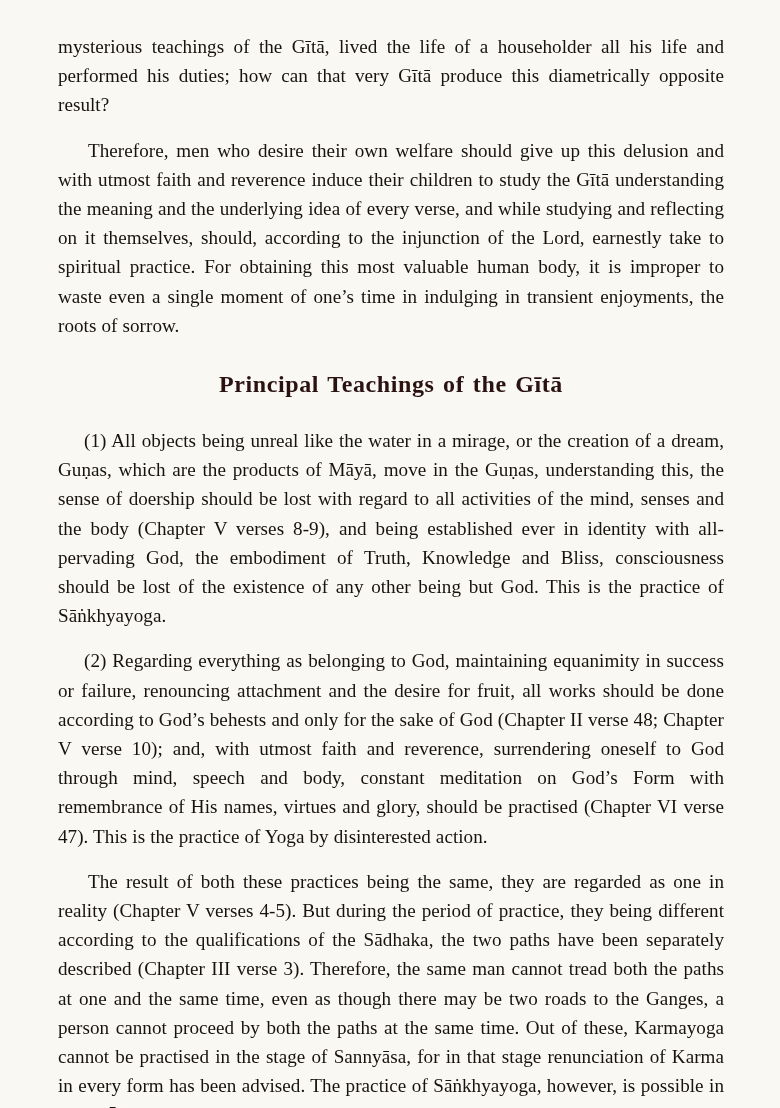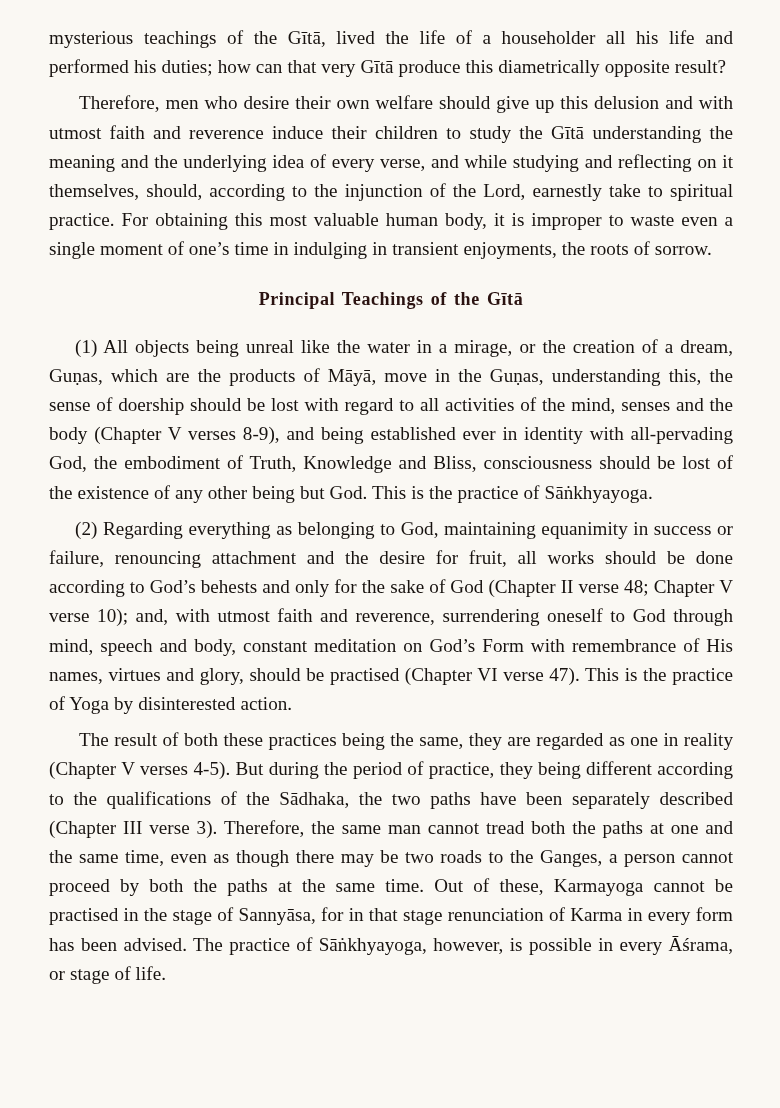--- a/index.html
+++ b/index.html
@@ -26,7 +26,7 @@
     width: 698px;
   }
   p.para {
-    margin: 7px;
+    margin: 16px;
     font-size: 19.1px;
     line-height: 29.2px;
     text-align: justify;

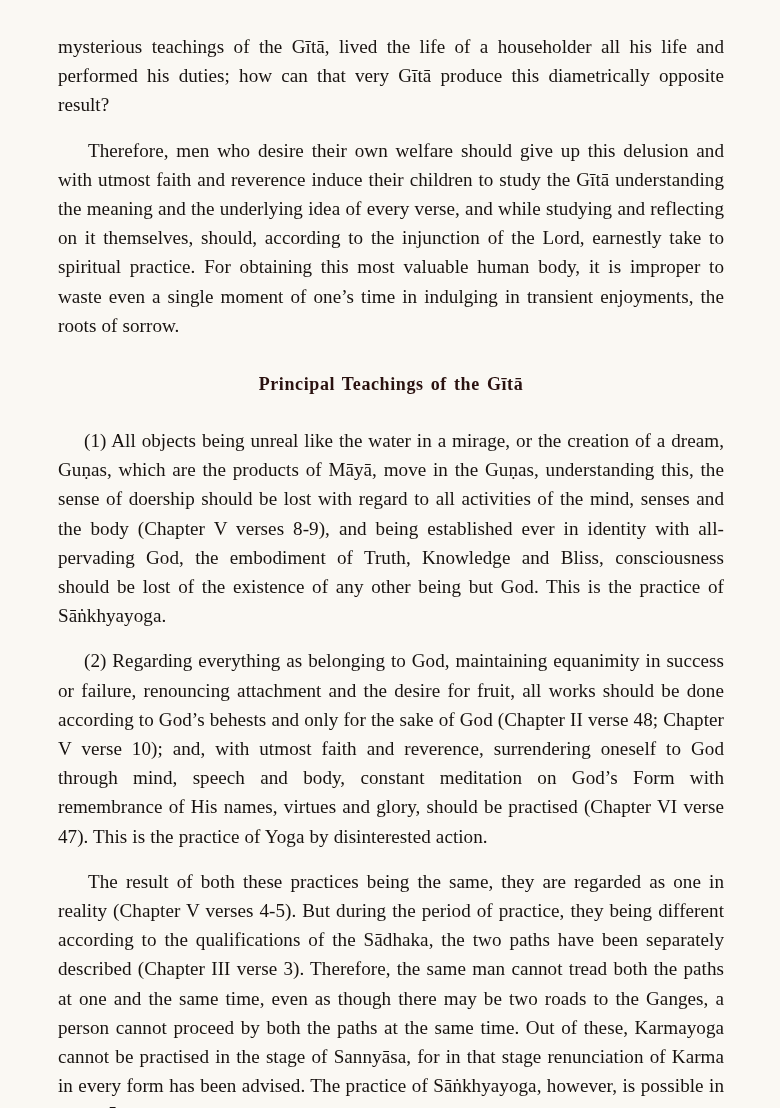--- a/index.html
+++ b/index.html
@@ -47,7 +47,7 @@
     margin: 0;
     padding: 12px 0 10px 0;
     text-align: center;
-    font-size: 18px;
+    font-size: 24px;
     line-height: 32px;
     font-weight: bold;
     color: #2a1210;

